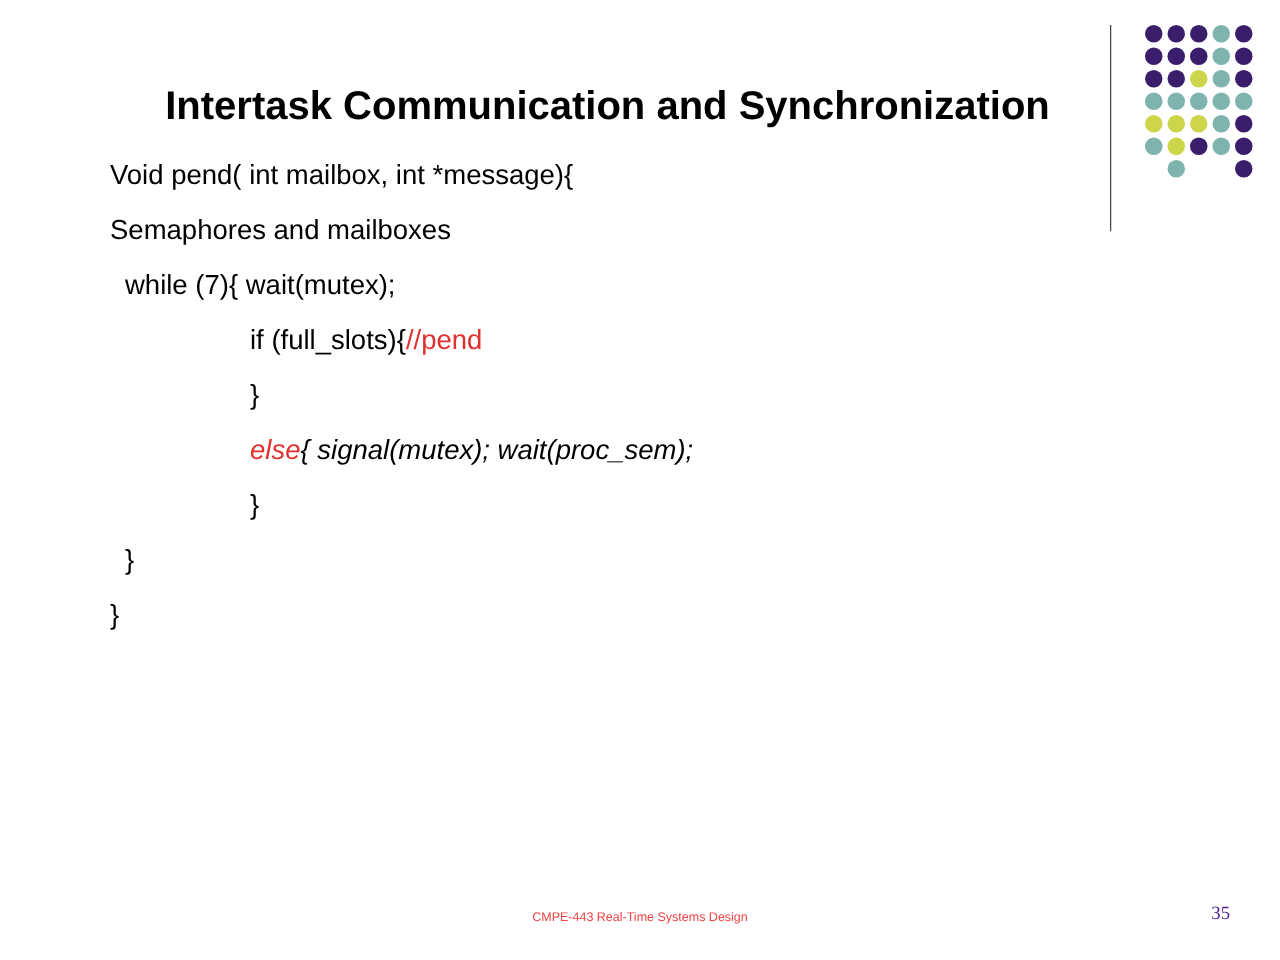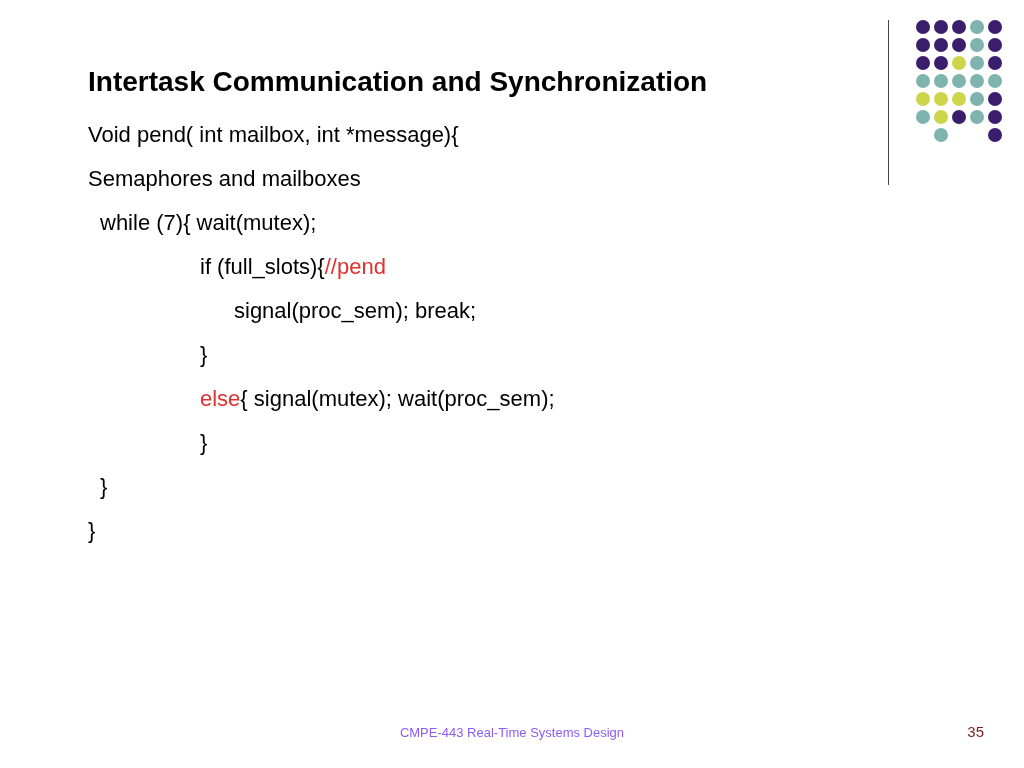--- a/index.html
+++ b/index.html
@@ -40,9 +40,11 @@
     color: #000;
   }
   .title {
-    font-size: 28px;
+    font-size: 32px;
     font-weight: bold;
+    margin-left: 10px;
     margin-bottom: 26px;
+    text-align: center;
   }
   .line {
     font-size: 22px;

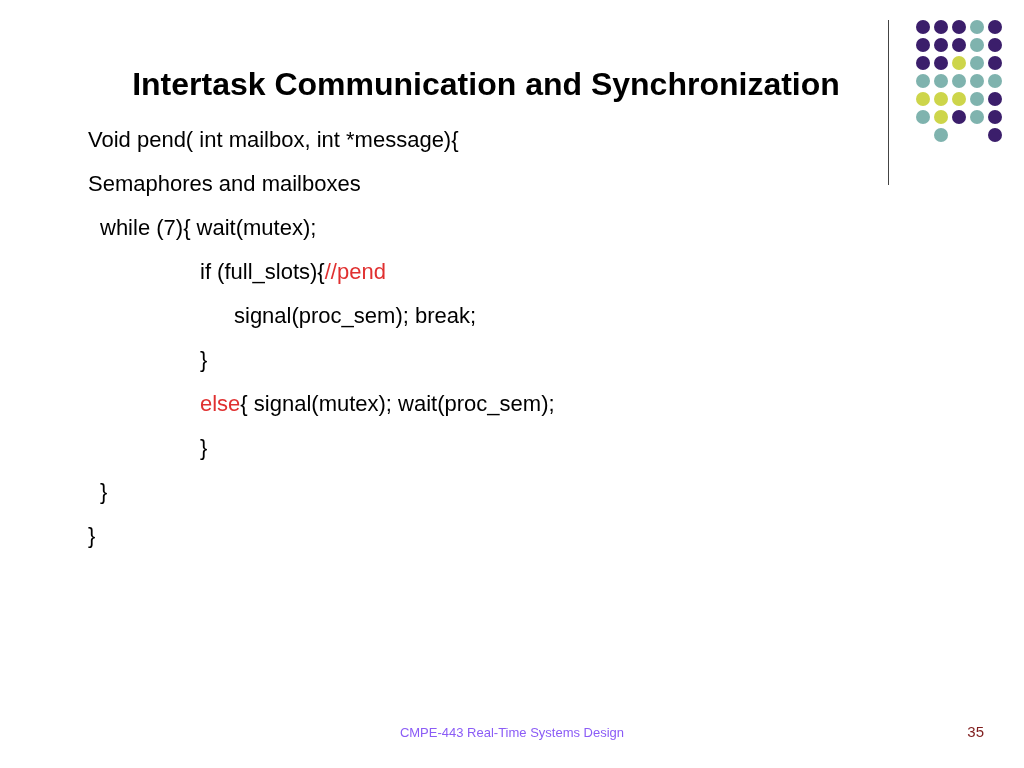--- a/index.html
+++ b/index.html
@@ -92,7 +92,6 @@
       <div class="line" style="padding-left: 0px;"><span>Semaphores and mailboxes</span></div>
       <div class="line" style="padding-left: 12px;"><span>while (7){ wait(mutex);</span></div>
       <div class="line" style="padding-left: 112px;"><span>if (full_slots){</span><span class="red">//pend</span></div>
-      <div class="line" style="padding-left: 146px;"><span>signal(proc_sem); break;</span></div>
       <div class="line" style="padding-left: 112px;"><span>}</span></div>
       <div class="line" style="padding-left: 112px;"><span class="red">else</span><span>{ signal(mutex); wait(proc_sem);</span></div>
       <div class="line" style="padding-left: 112px;"><span>}</span></div>

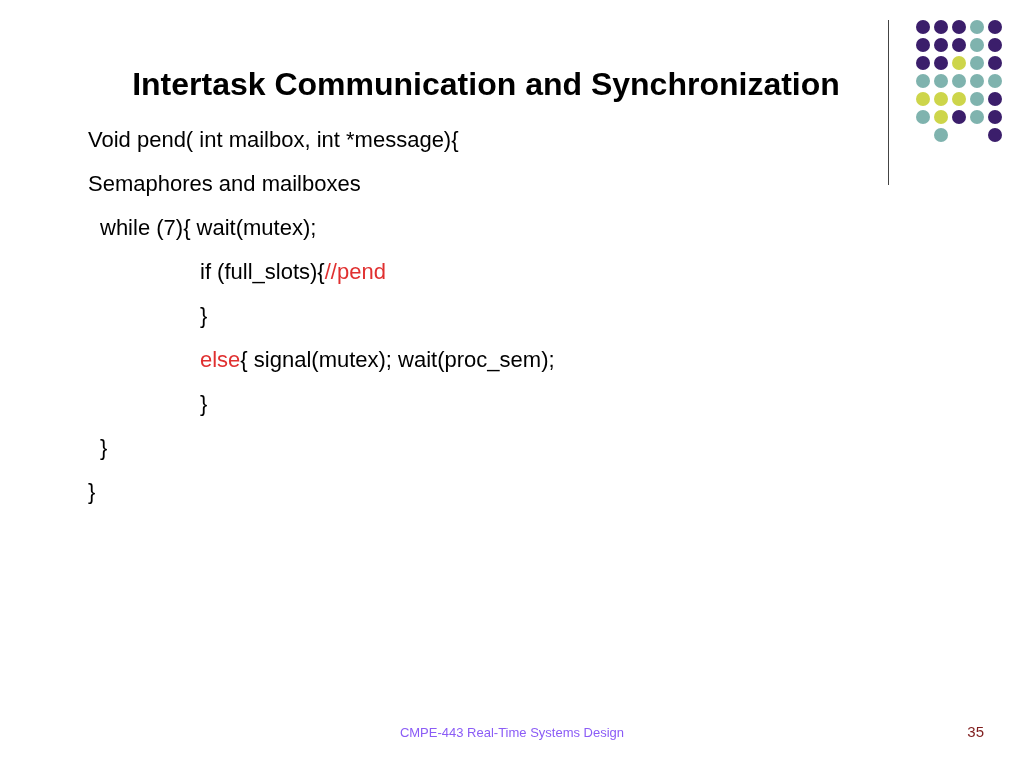--- a/index.html
+++ b/index.html
@@ -93,7 +93,7 @@
       <div class="line" style="padding-left: 12px;"><span>while (7){ wait(mutex);</span></div>
       <div class="line" style="padding-left: 112px;"><span>if (full_slots){</span><span class="red">//pend</span></div>
       <div class="line" style="padding-left: 112px;"><span>}</span></div>
-      <div class="line" style="padding-left: 112px;"><span class="red">else</span><span>{ signal(mutex); wait(proc_sem);</span></div>
+      <div class="line" style="padding-left: 112px; font-style: italic;"><span class="red">else</span><span>{ signal(mutex); wait(proc_sem);</span></div>
       <div class="line" style="padding-left: 112px;"><span>}</span></div>
       <div class="line" style="padding-left: 12px;"><span>}</span></div>
       <div class="line" style="padding-left: 0px;"><span>}</span></div>

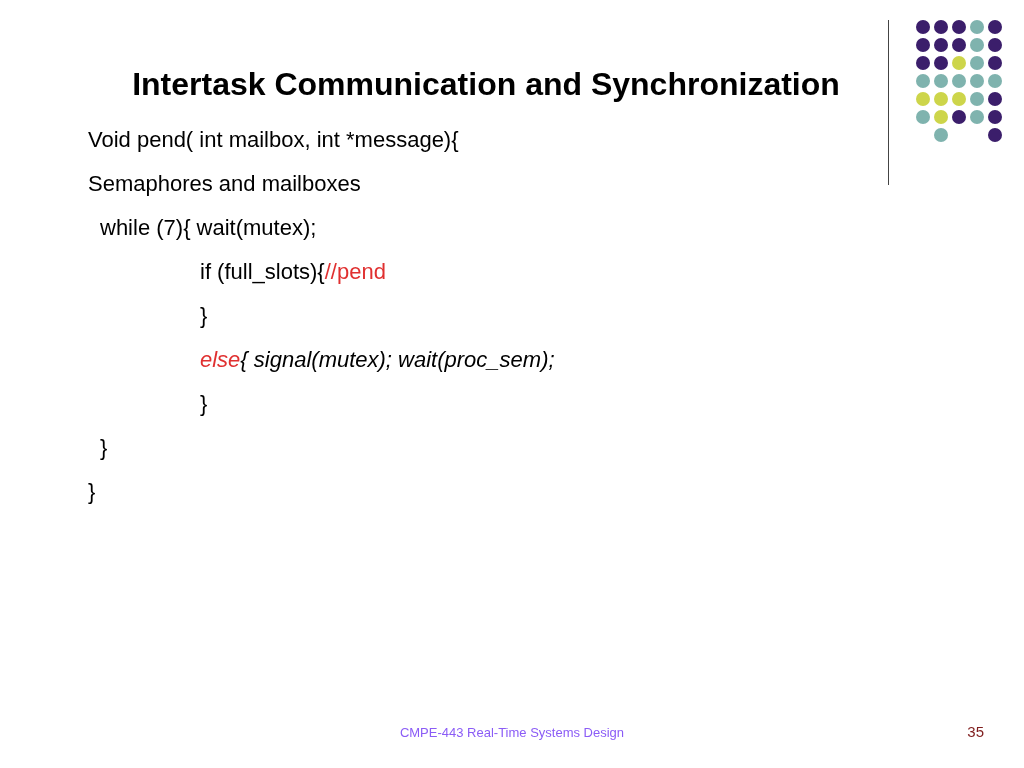--- a/index.html
+++ b/index.html
@@ -59,8 +59,8 @@
     left: 0;
     width: 100%;
     text-align: center;
-    font-size: 13px;
-    color: #8b5cf6;
+    font-size: 10px;
+    color: #ef4444;
   }
   .pagenum {
     position: absolute;

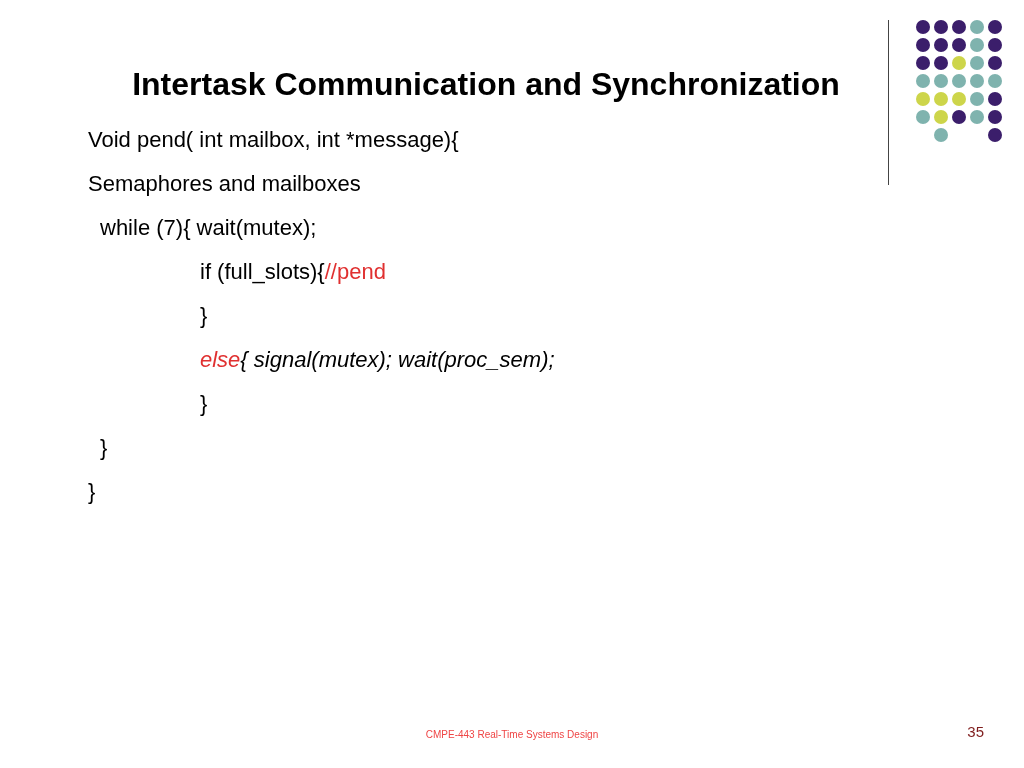--- a/index.html
+++ b/index.html
@@ -67,7 +67,8 @@
     bottom: 28px;
     right: 40px;
     font-size: 15px;
-    color: #7f1d1d;
+    color: #4c1d95;
+    font-family: Liberation Serif, serif;
   }
 </style>
 </head>

